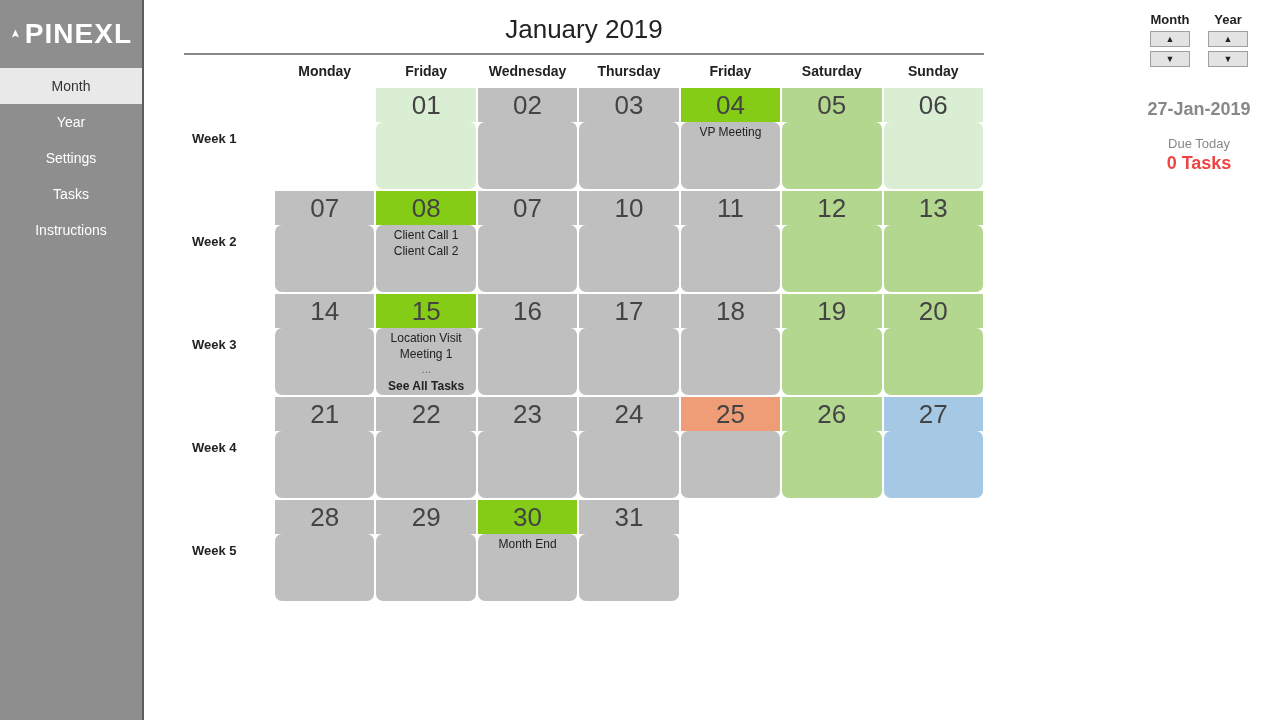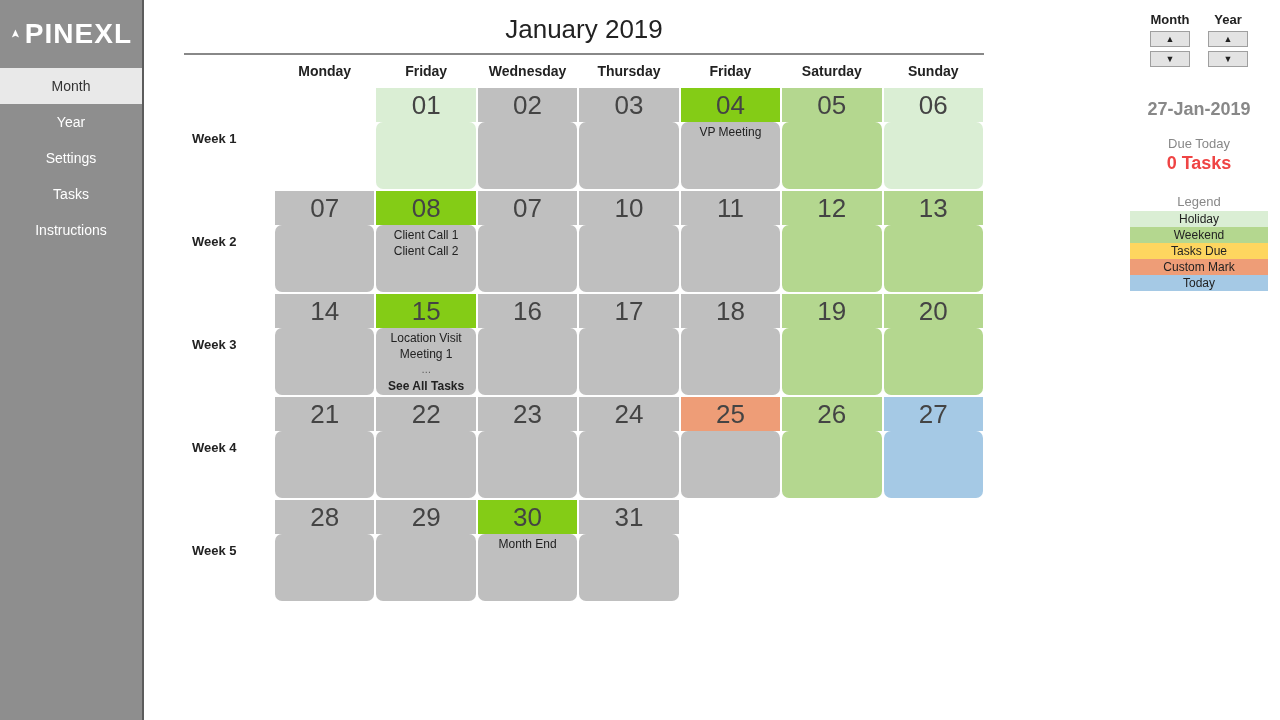--- a/index.html
+++ b/index.html
@@ -275,16 +275,6 @@
   </div>
 
 
-  <div class="legend">
-    <div class="lbl">Legend</div>
-    <div id="legend-items">
-        <div class="item lg-holiday">Holiday</div>
-        <div class="item lg-weekend">Weekend</div>
-        <div class="item lg-tasks">Tasks Due</div>
-        <div class="item lg-custom">Custom Mark</div>
-        <div class="item lg-today">Today</div>
-      </div>
-  </div>
 </div>
 
 </body></html>

